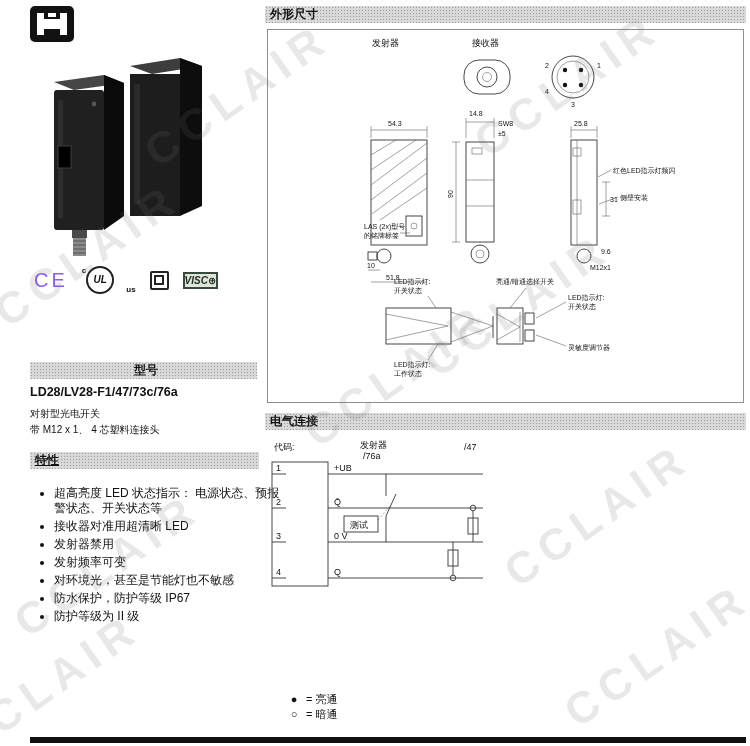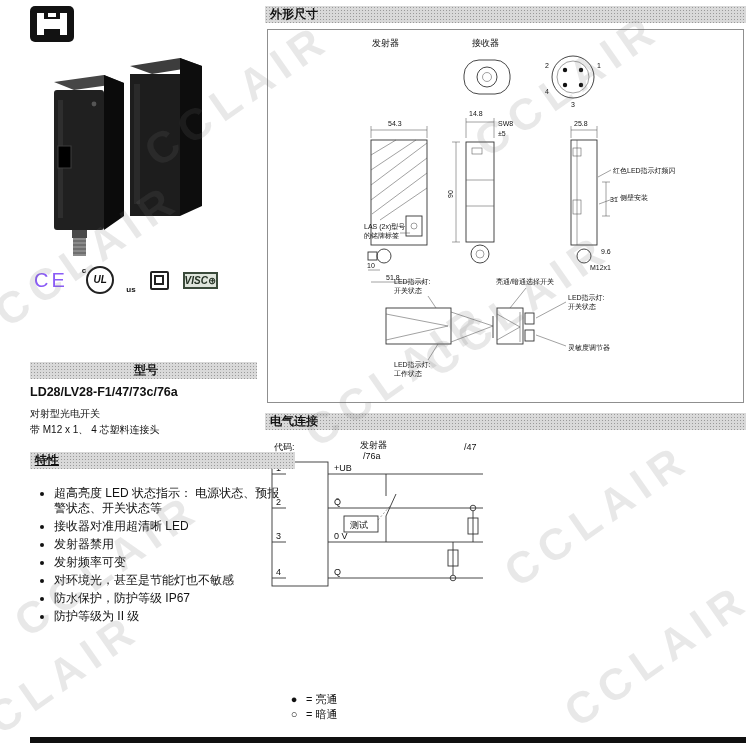--- a/index.html
+++ b/index.html
@@ -107,7 +107,7 @@
   <div class="model-desc" style="top:406px;">对射型光电开关</div>
   <div class="model-desc" style="top:422px;">带 M12 x 1、 4 芯塑料连接头</div>
 
-  <div class="sec-bar" style="left:30px;top:452px;width:265px;text-decoration:underline;">
+  <div class="sec-bar" style="left:30px;top:452px;width:229px;text-decoration:underline;">
     <span>特性</span>
   </div>
   <ul class="features">

